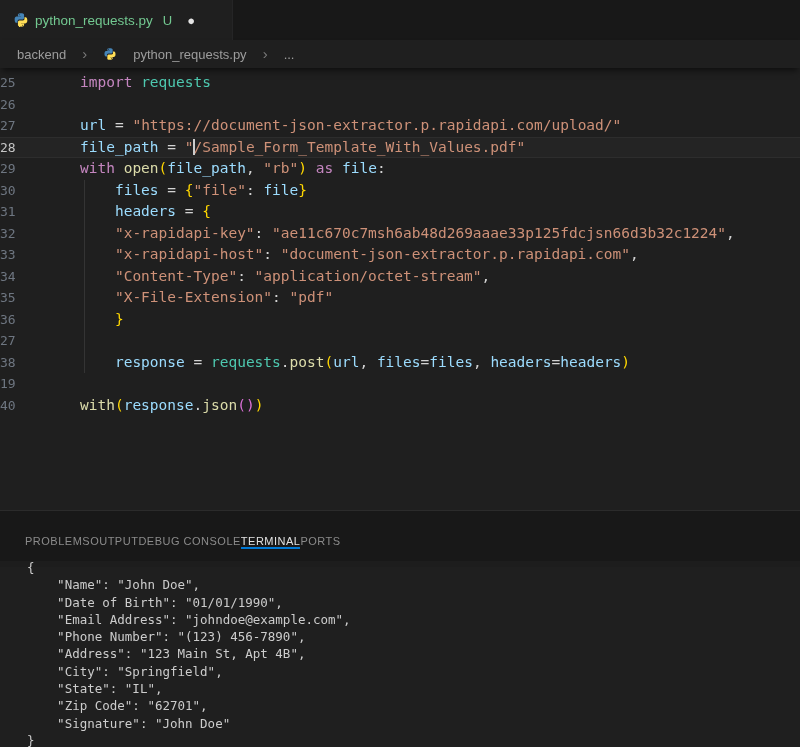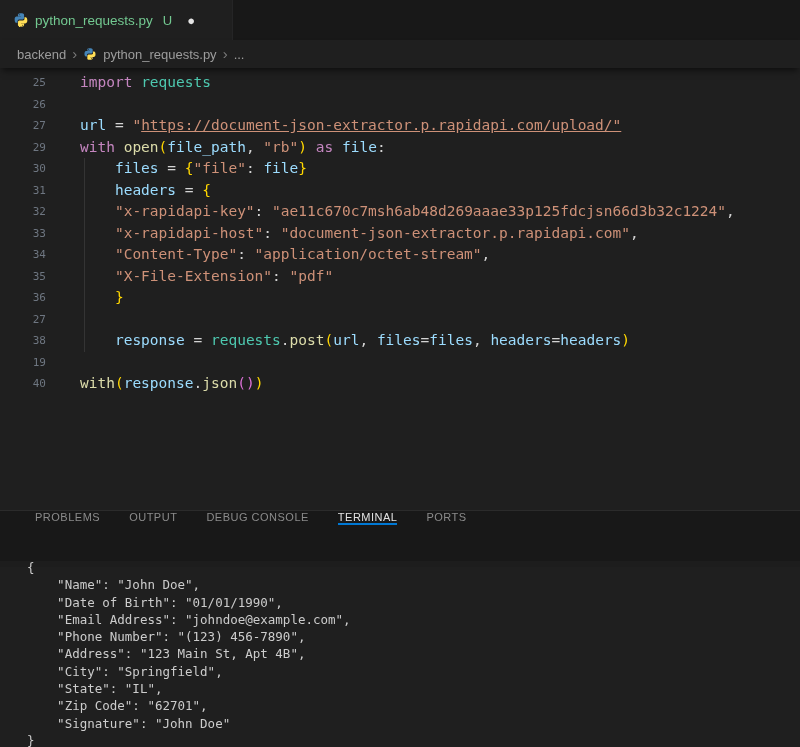--- a/index.html
+++ b/index.html
@@ -15,7 +15,7 @@
 
   
   .breadcrumbs{height:28px;flex:none;background:#1f1f1f;display:flex;align-items:center;
-       padding-left:17px;gap:6px;font-size:13px;color:#9d9d9d;position:relative;z-index:3;
+       padding-left:17px;gap:16px;font-size:13px;color:#9d9d9d;position:relative;z-index:3;
        box-shadow:0 5px 6px -2px rgba(0,0,0,0.5)}
   .crumb{cursor:pointer;white-space:nowrap}
   .sep{color:#7a7a7a;font-size:15px;line-height:1;margin-top:-2px}

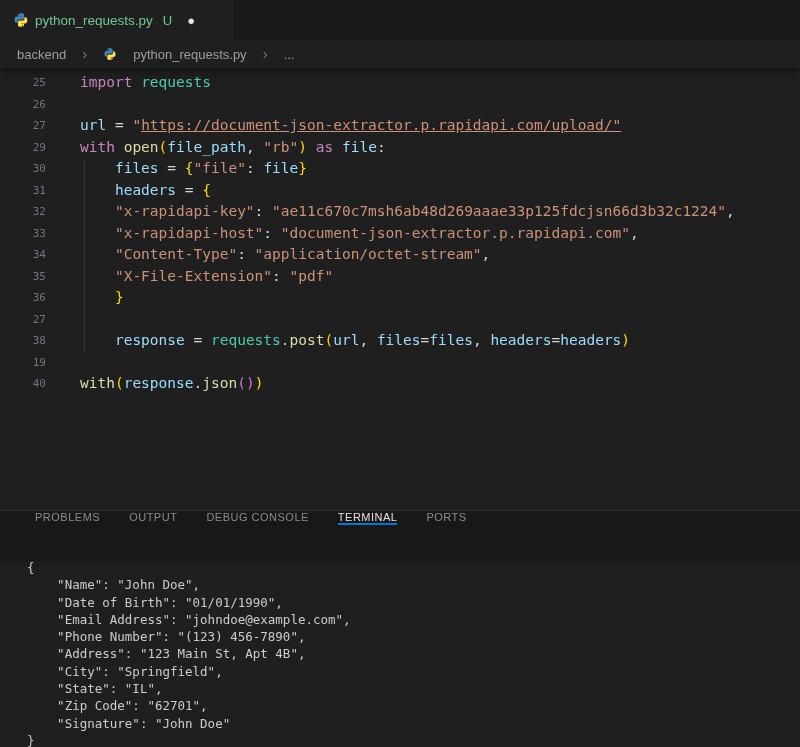--- a/index.html
+++ b/index.html
@@ -26,7 +26,7 @@
        font-family:"DejaVu Sans Mono","Liberation Mono",monospace;font-size:14.5px}
   .cl{height:21.5px;line-height:21.5px;display:flex;position:relative}
   .cl.cur{background:#242424;box-shadow:inset 0 1px 0 #2d2d2d, inset 0 -1px 0 #2d2d2d}
-  .gut{flex:none;width:46px;text-align:right;color:#6e7681;font-size:11px}
+  .gut{flex:none;width:46px;text-align:left;color:#6e7681;font-size:13px}
   .cur .gut{color:#c6c6c6}
   .code{padding-left:34px;white-space:pre}
   .iguide{position:absolute;left:84px;top:0;bottom:0;width:1px;background:#343434}

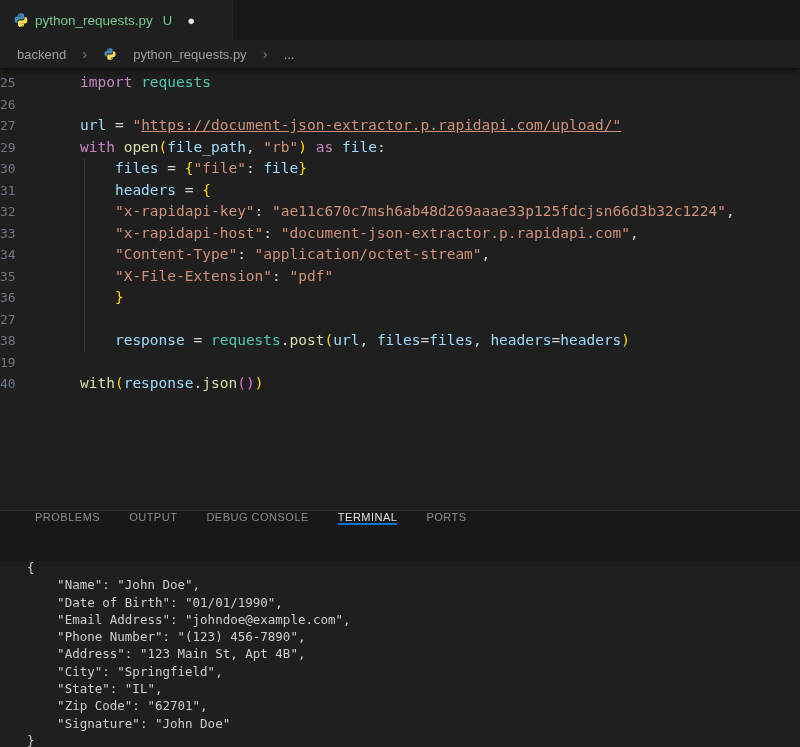--- a/index.html
+++ b/index.html
@@ -36,7 +36,7 @@
   .t-mod{color:#4ec9b0}
   .t-var{color:#9cdcfe}
   .t-str{color:#ce9178}
-  .t-lnk{color:#ce9178;text-decoration:underline}
+  .t-lnk{color:#ce9178;}
   .t-fn{color:#dcdcaa}
   .t-pln{color:#d4d4d4}
   .t-b1{color:#ffd700}

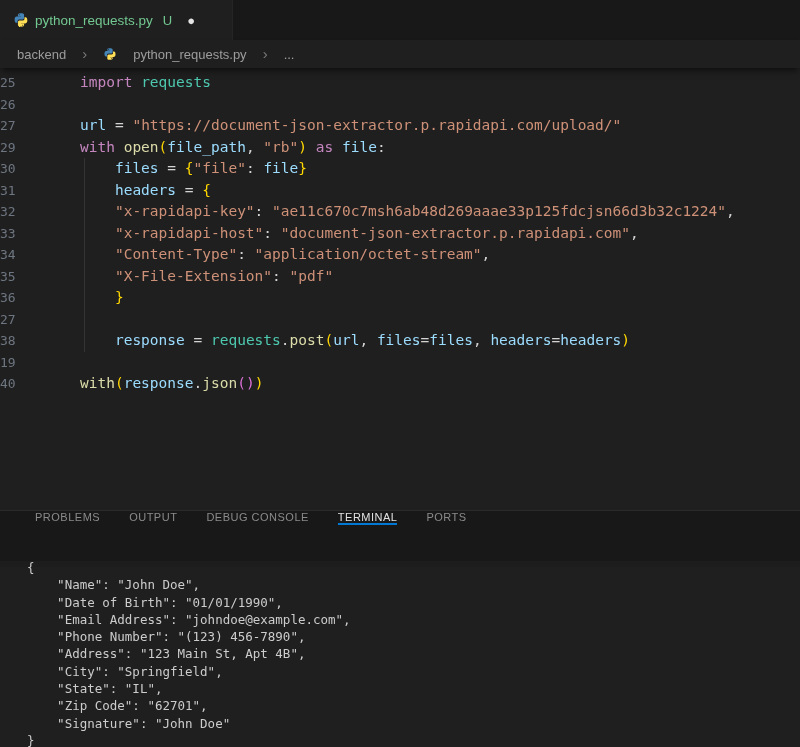--- a/index.html
+++ b/index.html
@@ -100,6 +100,10 @@
           <span class="gut">27</span>
           <span class="code"><span class="t-var">url</span><span class="t-pln"> = </span><span class="t-str">"</span><span class="t-lnk">https://document-json-extractor.p.rapidapi.com/upload/"</span></span>
         </div>
+        <div class="cl cur">
+          <span class="gut">28</span>
+          <span class="code"><span class="t-var">file_path</span><span class="t-pln"> = </span><span class="t-str">"</span><span class="caret"></span><span class="t-str">/Sample_Form_Template_With_Values.pdf"</span></span>
+        </div>
         <div class="cl">
           <span class="gut">29</span>
           <span class="code"><span class="t-kw">with</span><span class="t-pln"> </span><span class="t-fn">open</span><span class="t-b1">(</span><span class="t-var">file_path</span><span class="t-pln">, </span><span class="t-str">"rb"</span><span class="t-b1">)</span><span class="t-pln"> </span><span class="t-kw">as</span><span class="t-pln"> </span><span class="t-var">file</span><span class="t-pln">:</span></span>

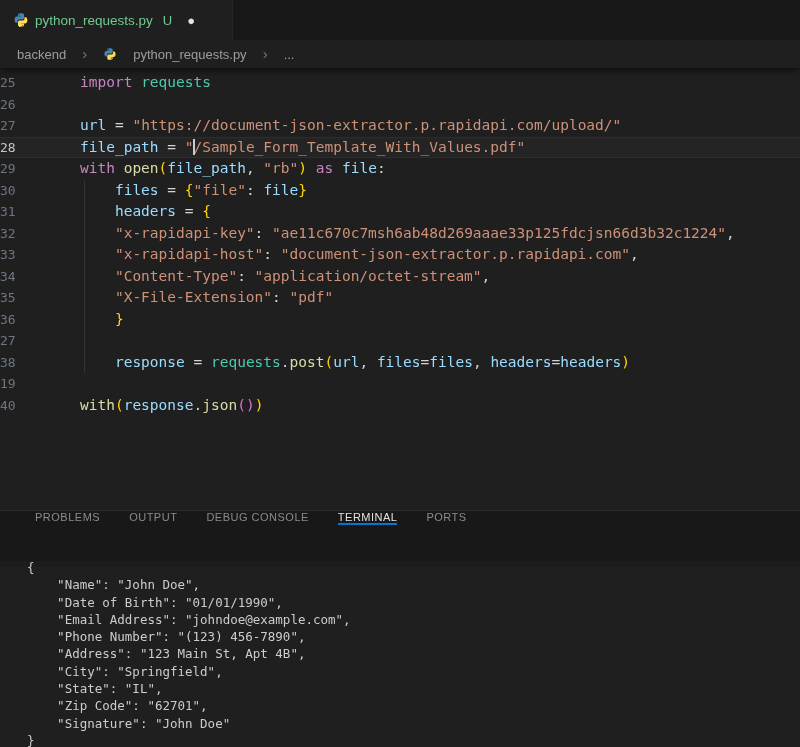--- a/index.html
+++ b/index.html
@@ -44,7 +44,7 @@
 
   
   .panel{flex:1;background:#181818;border-top:1px solid #2b2b2b;display:flex;flex-direction:column;min-height:0}
-  .panel-tabs{height:38px;flex:none;display:flex;align-items:flex-start;padding-left:35px;gap:29px}
+  .panel-tabs{height:38px;flex:none;display:flex;align-items:flex-end;padding-left:25px;}
   .ptab{display:flex;align-items:center;font-size:11px;letter-spacing:0.5px;color:#8b8b8b;
        border-bottom:2px solid transparent;box-sizing:border-box;cursor:pointer;white-space:nowrap}
   .ptab.active{color:#e2e2e2;border-bottom-color:#0078d4}

